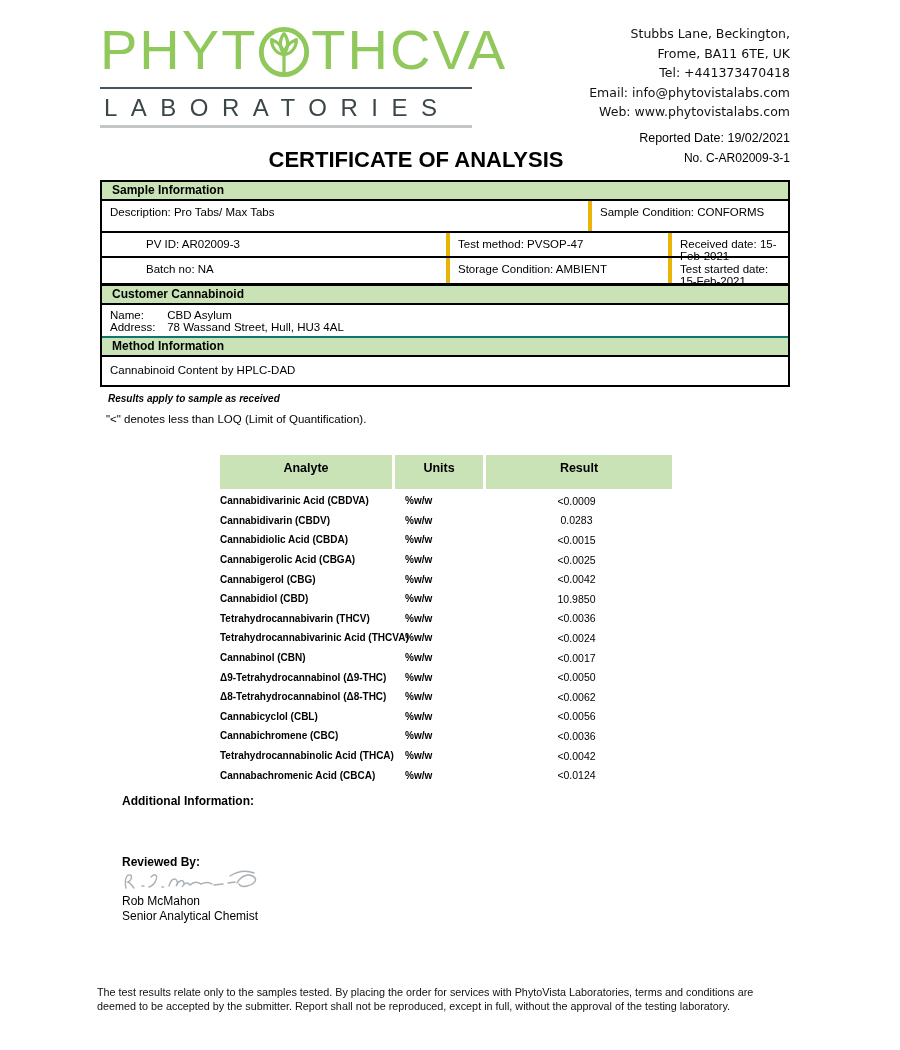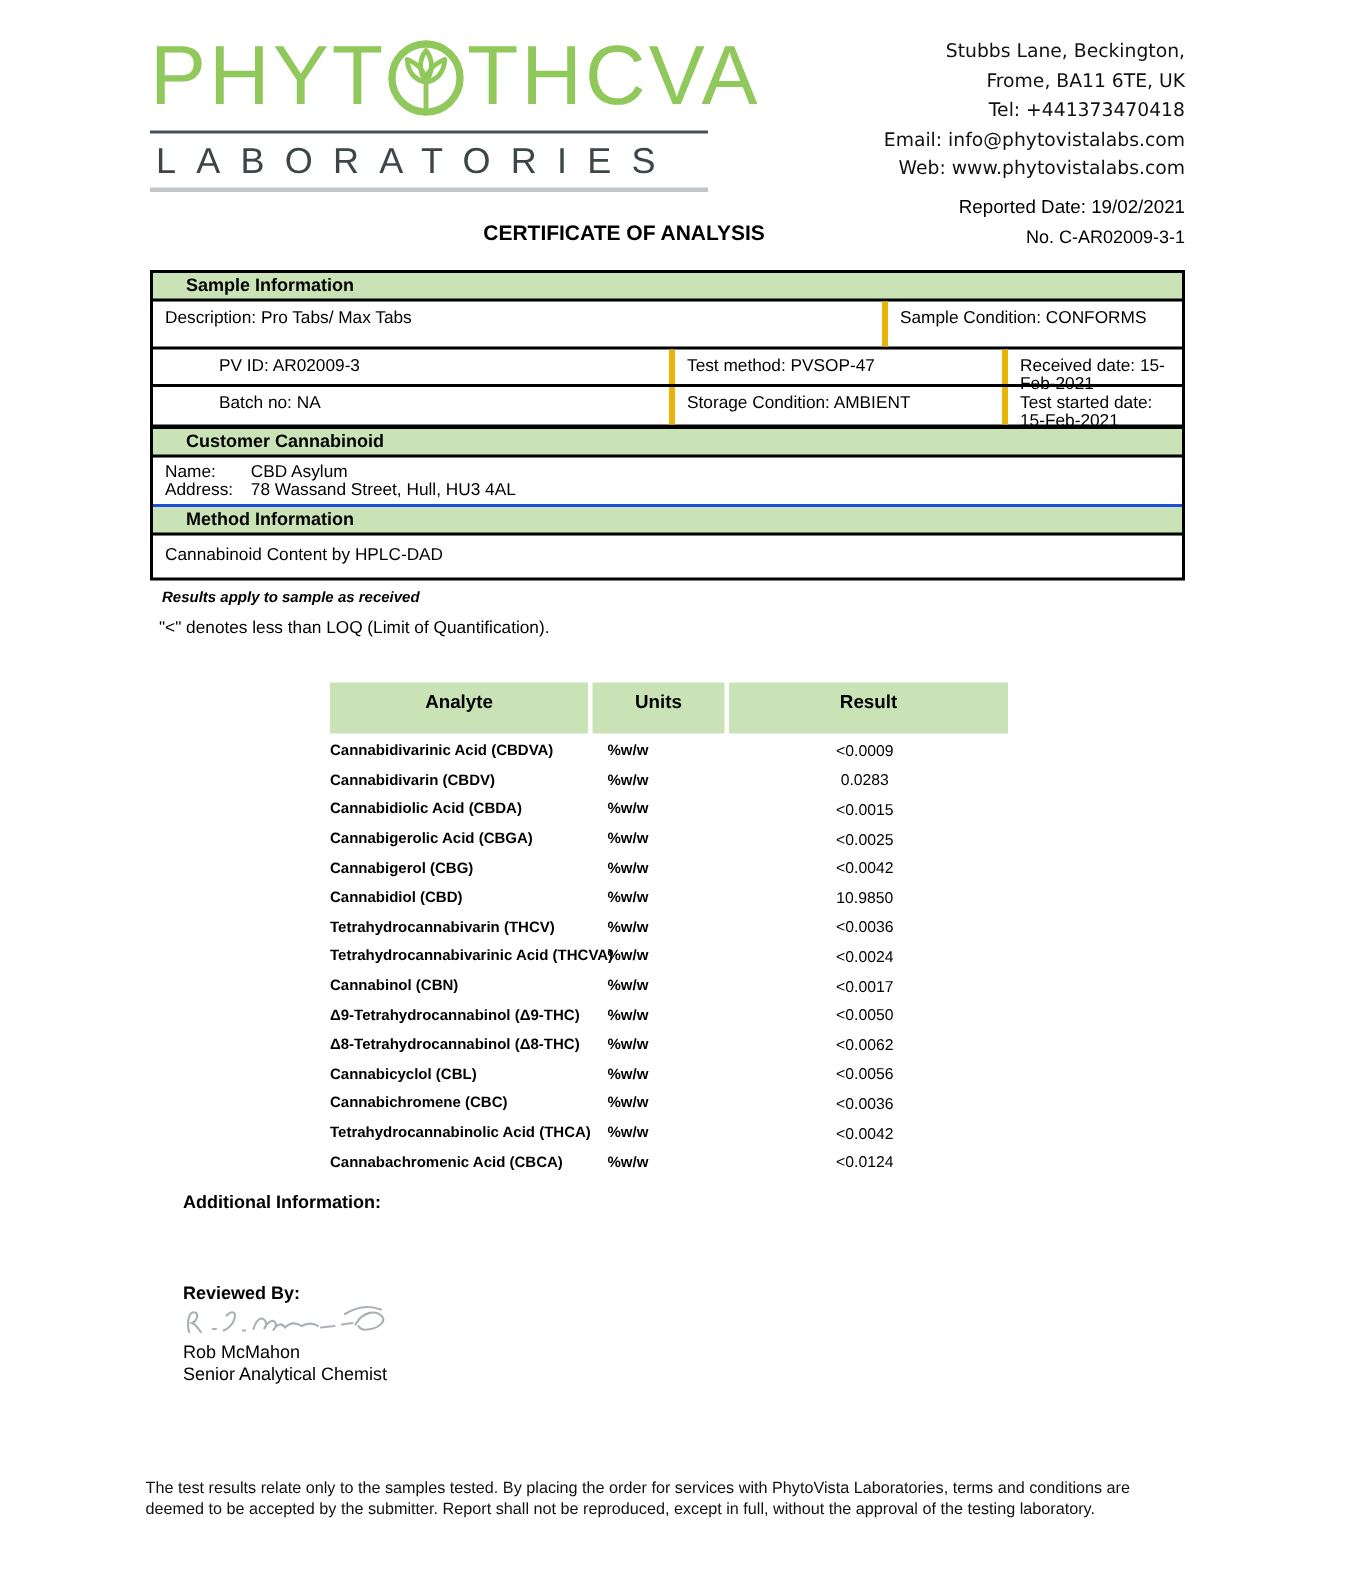--- a/index.html
+++ b/index.html
@@ -37,7 +37,7 @@
   .coa-no   { position:absolute; right:110px; top:151px; font-size:12px; }
   .coa-title{
     position:absolute; left:0; top:147px; width:832px; text-align:center;
-    font-size:14px; font-weight:bold;
+    font-size:22px; font-weight:bold;
   }
 
   

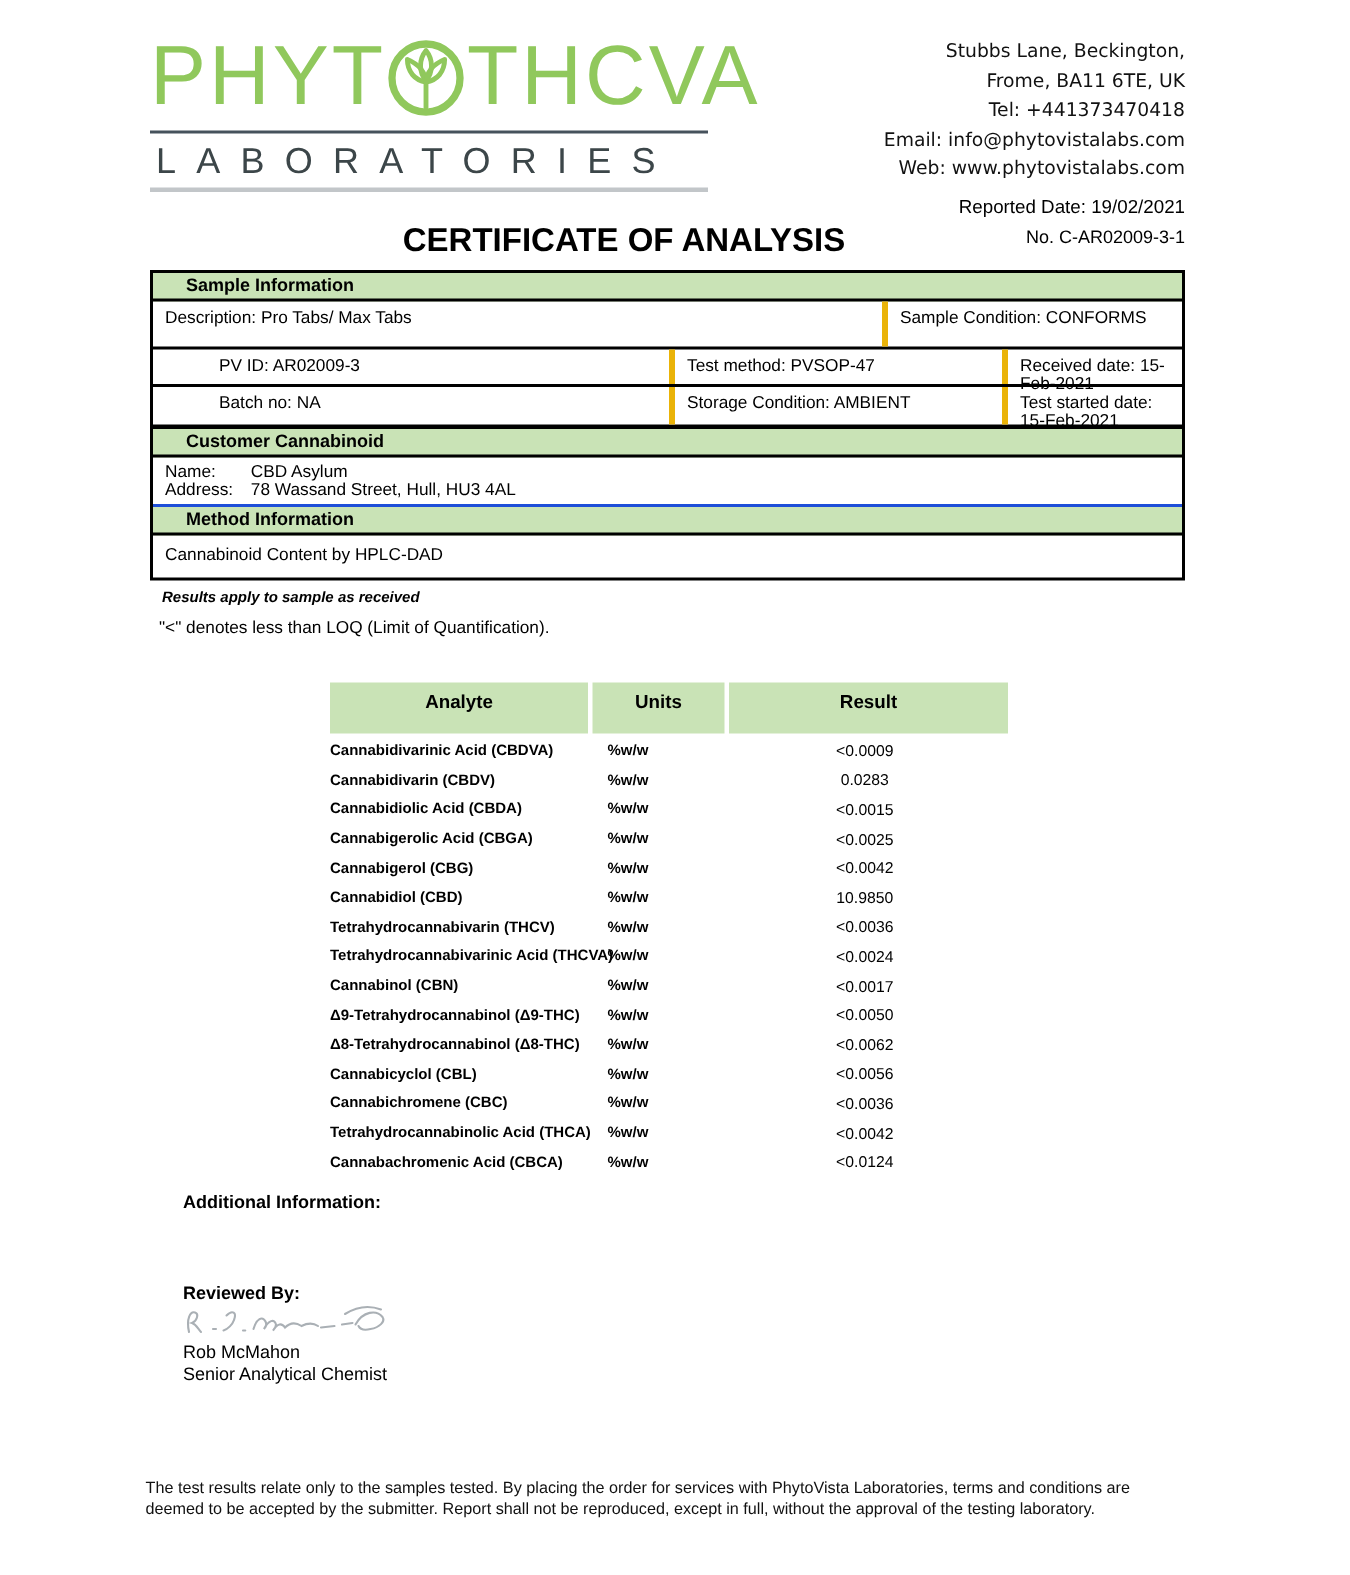--- a/index.html
+++ b/index.html
@@ -49,7 +49,7 @@
   .t-cust   { top:284px; }
   .green-bar {
     background:var(--bar_green); border-bottom:2px solid #000;
-    font-weight:bold; font-size:12px; padding:1px 22px 2px;
+    font-weight:bold; font-size:12px; padding:1px 10px 2px;
   }
   .si-row { display:flex; }
   .cell { padding:5px 8px; }

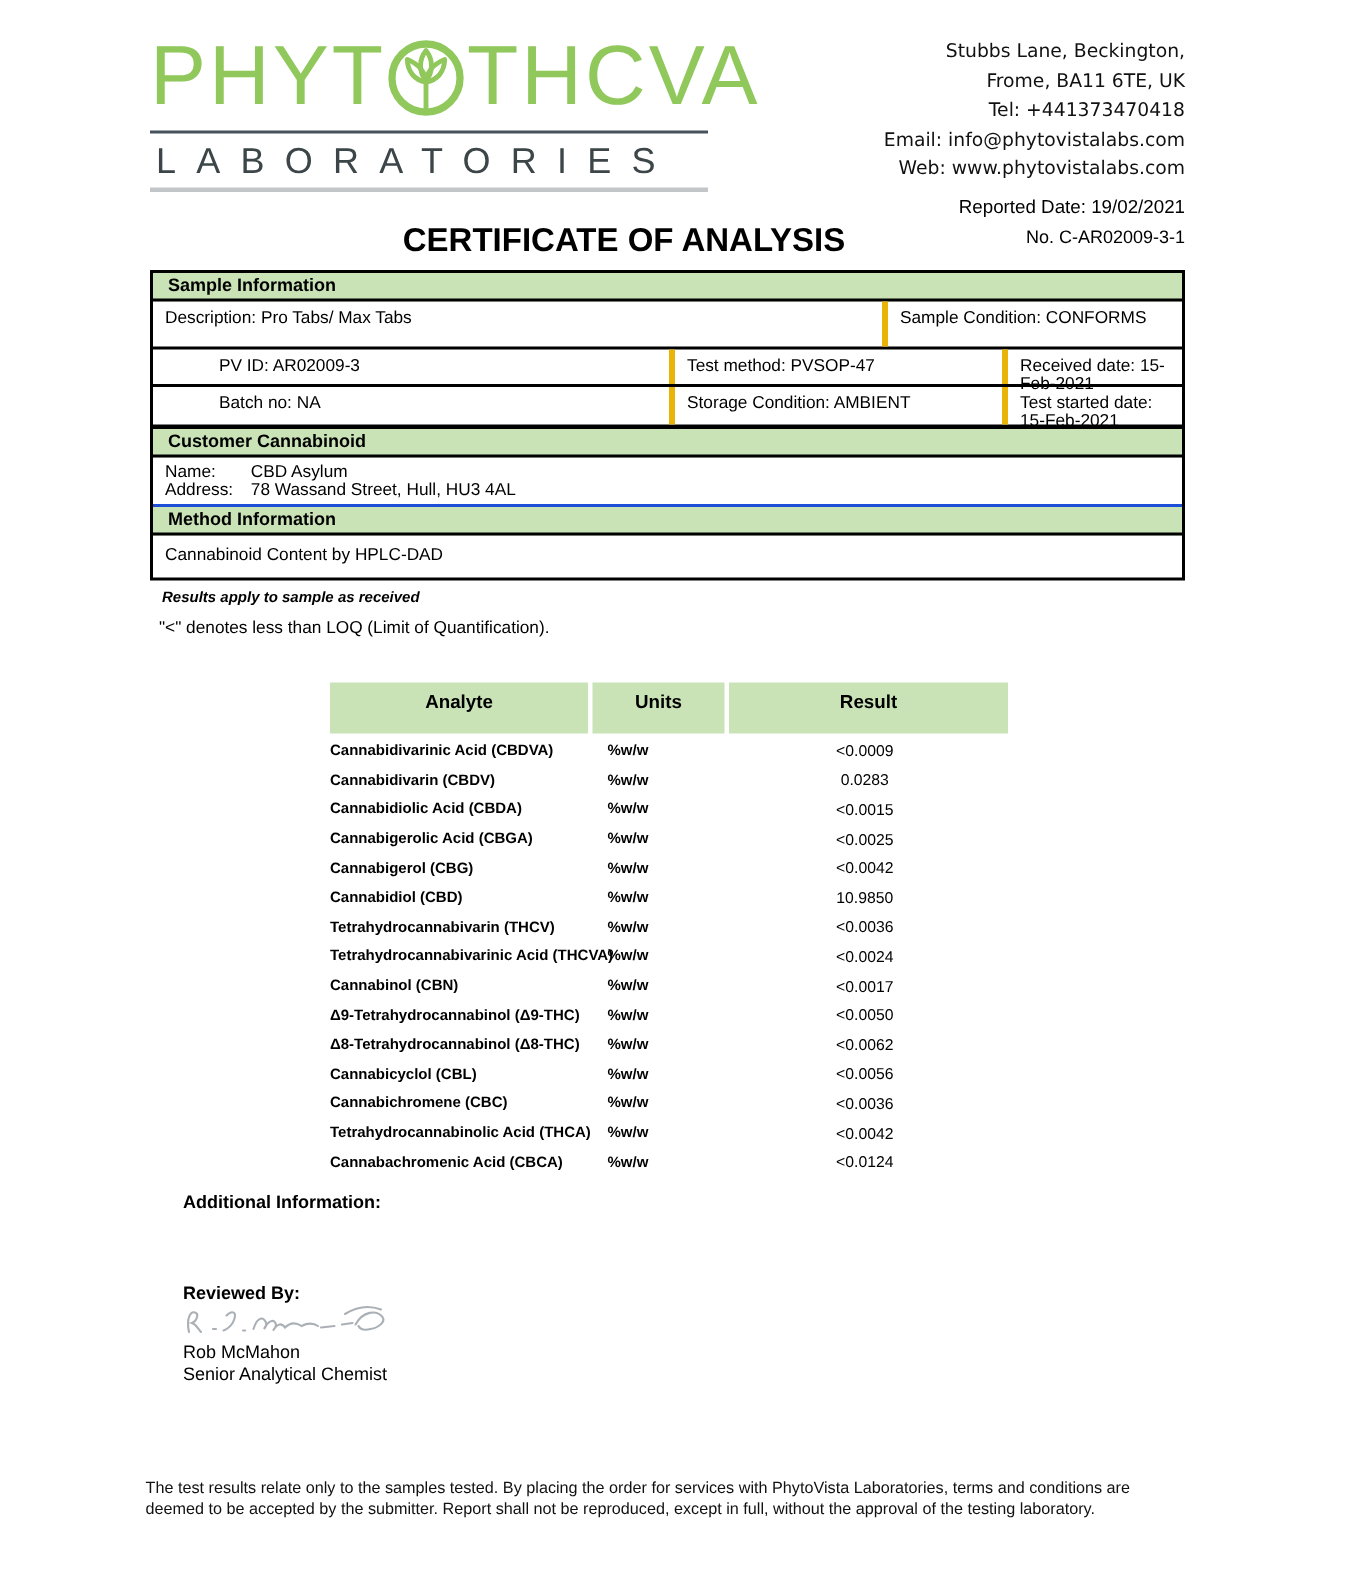--- a/index.html
+++ b/index.html
@@ -65,7 +65,7 @@
   .cust-line { white-space:nowrap; }
   .cust-line + .cust-line { }
   .lbl-inline { display:inline-block; min-width:46px; margin-right:8px; }
-  .method-bar { border-top:2px solid #1d4ed8; }
+  .method-bar { border-top:2px solid #0f766e; }
   .method-body { padding:7px 8px 9px; }
 
   

